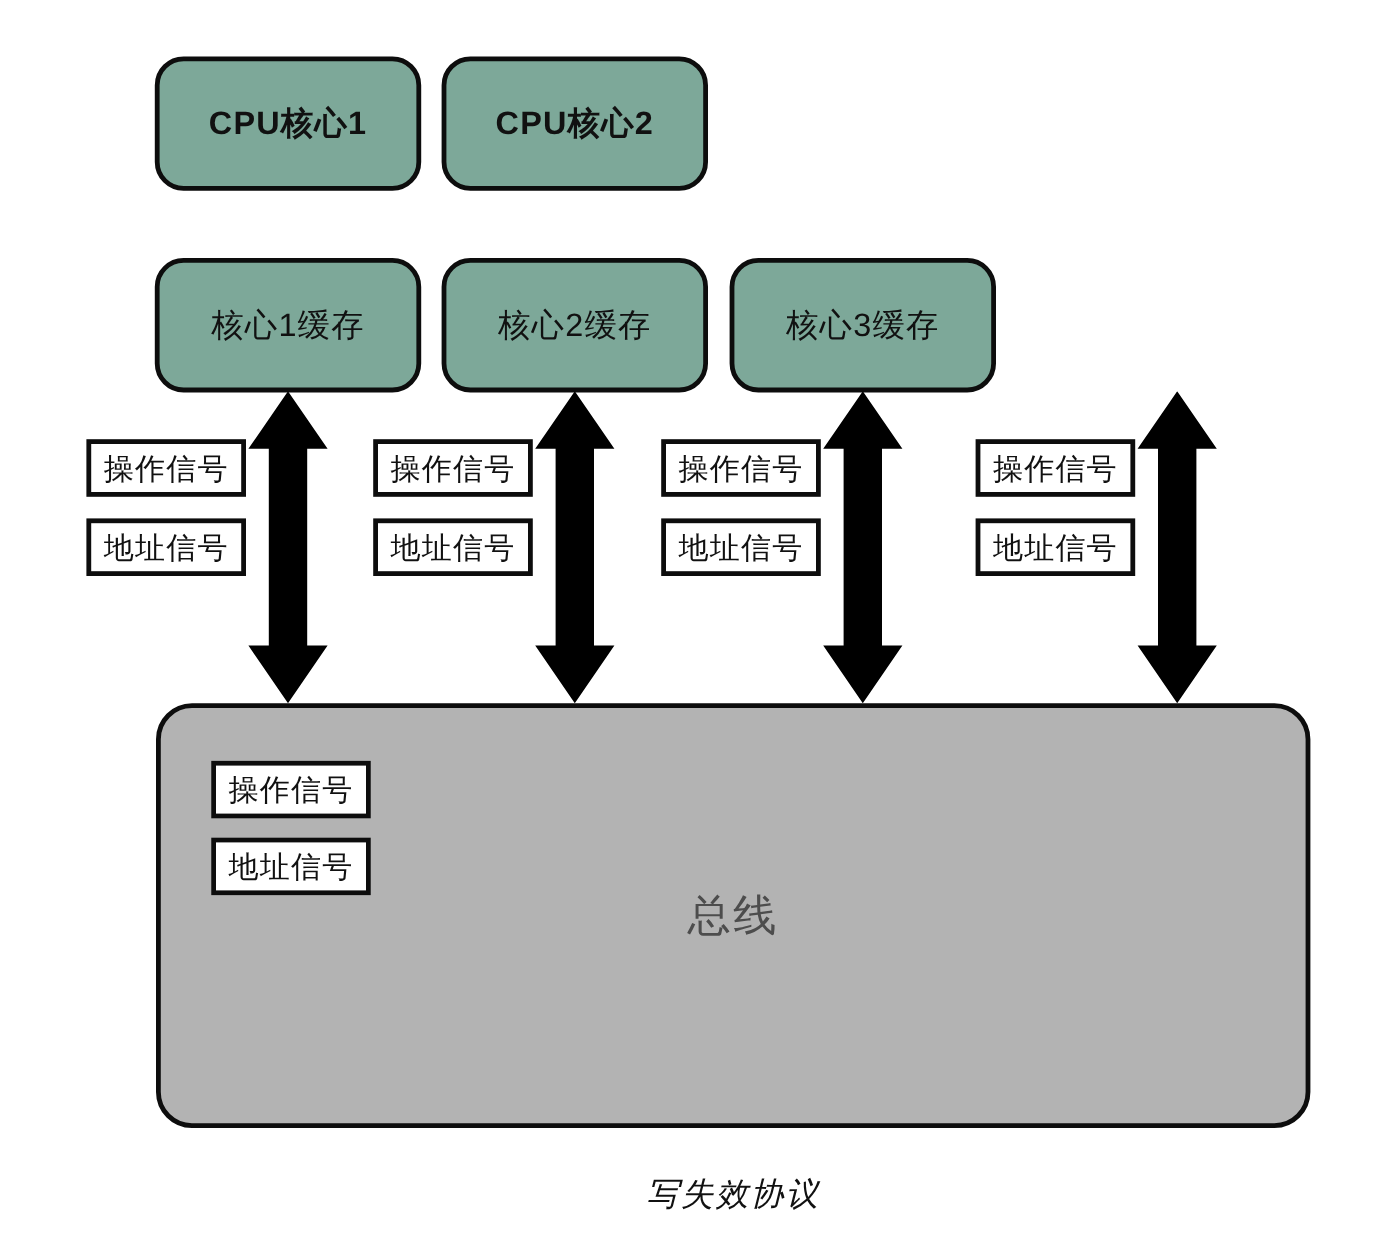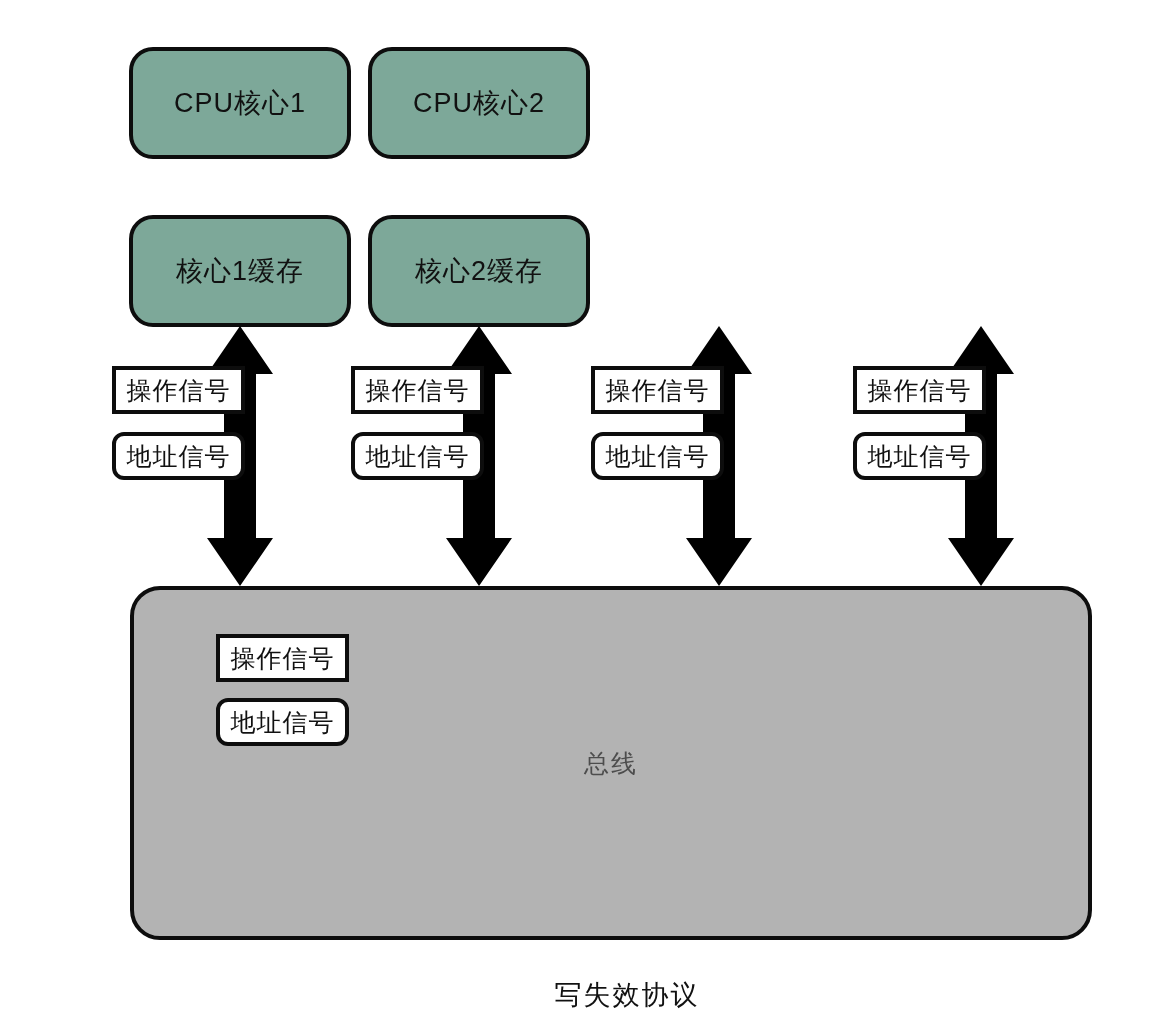--- a/index.html
+++ b/index.html
@@ -31,7 +31,7 @@
     display:flex;align-items:center;justify-content:center;
     font-size:27px;letter-spacing:1px;color:var(--text);
   }
-  .row-cpu{top:47px;}
+  .row-cpu{top:47px;font-weight:bold;}
   .row-cache{top:215px;text-align:center;}
 
   .arrow{

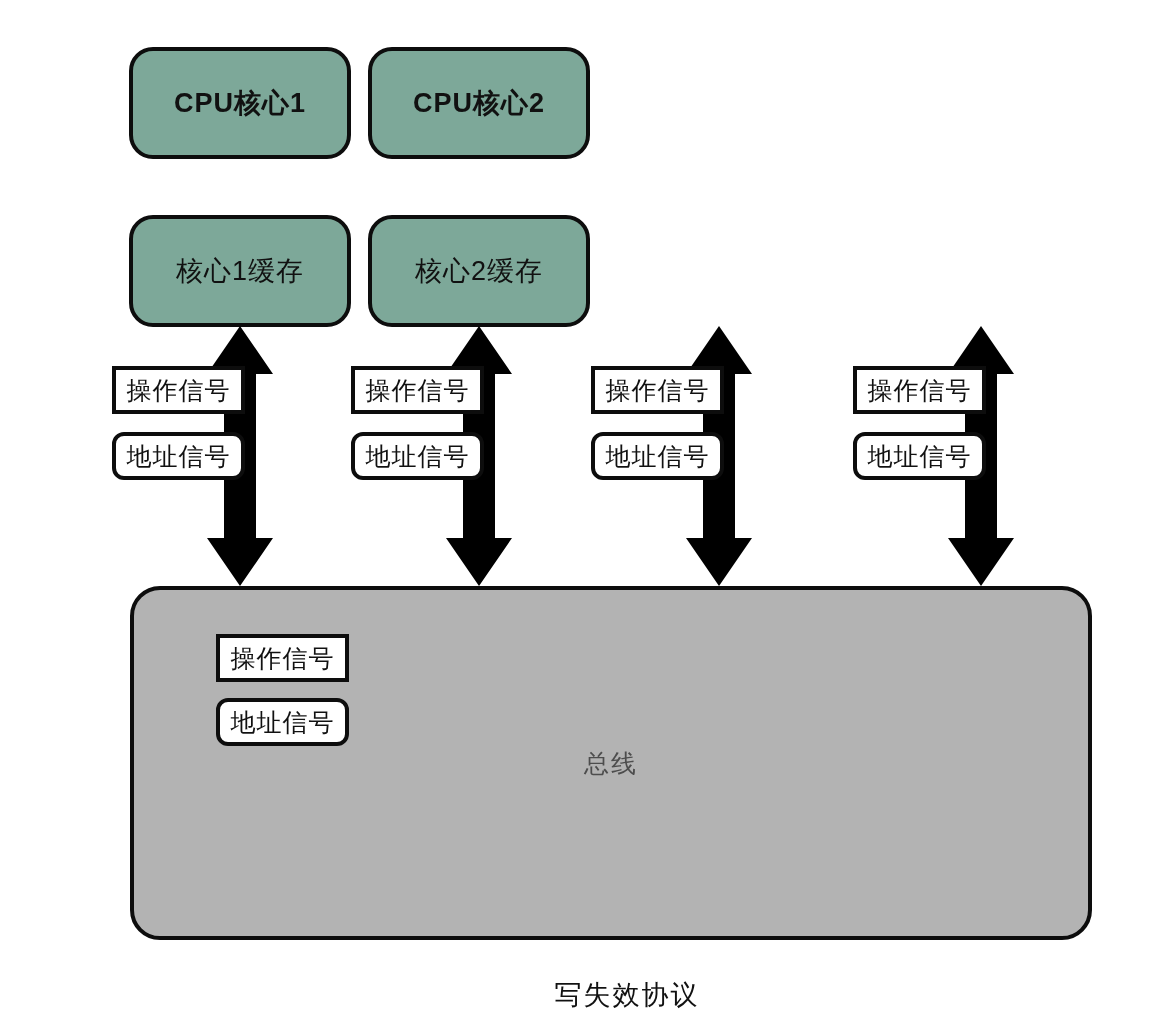--- a/index.html
+++ b/index.html
@@ -83,6 +83,7 @@
 
   <div class="node row-cache c1">核心1缓存</div>
   <div class="node row-cache c2">核心2缓存</div>
+  <div class="node row-cache c3">核心3缓存</div>
 
   <svg class="arrow c1" viewBox="0 0 80 260" aria-hidden="true">
     <polygon points="40,0 73,48 56,48 56,212 73,212 40,260 7,212 24,212 24,48 7,48"></polygon>

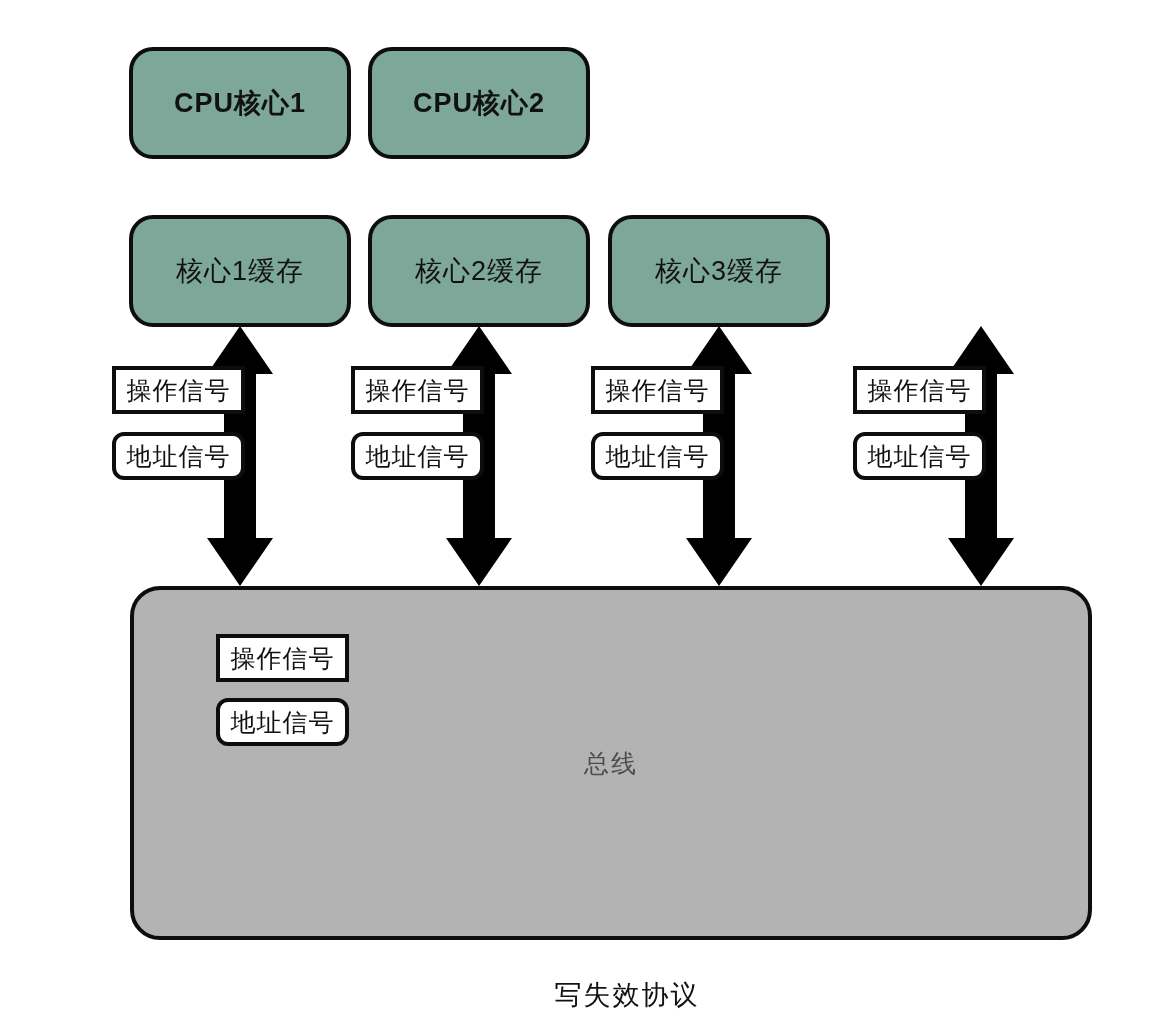--- a/index.html
+++ b/index.html
@@ -48,7 +48,6 @@
     display:flex;align-items:center;justify-content:center;
     font-size:25px;letter-spacing:1px;color:var(--text);
     box-sizing:content-box;
-    margin-left:40px;
   }
   .sig-op{top:366px;}
   .sig-addr{top:432px;border-radius:12px;}

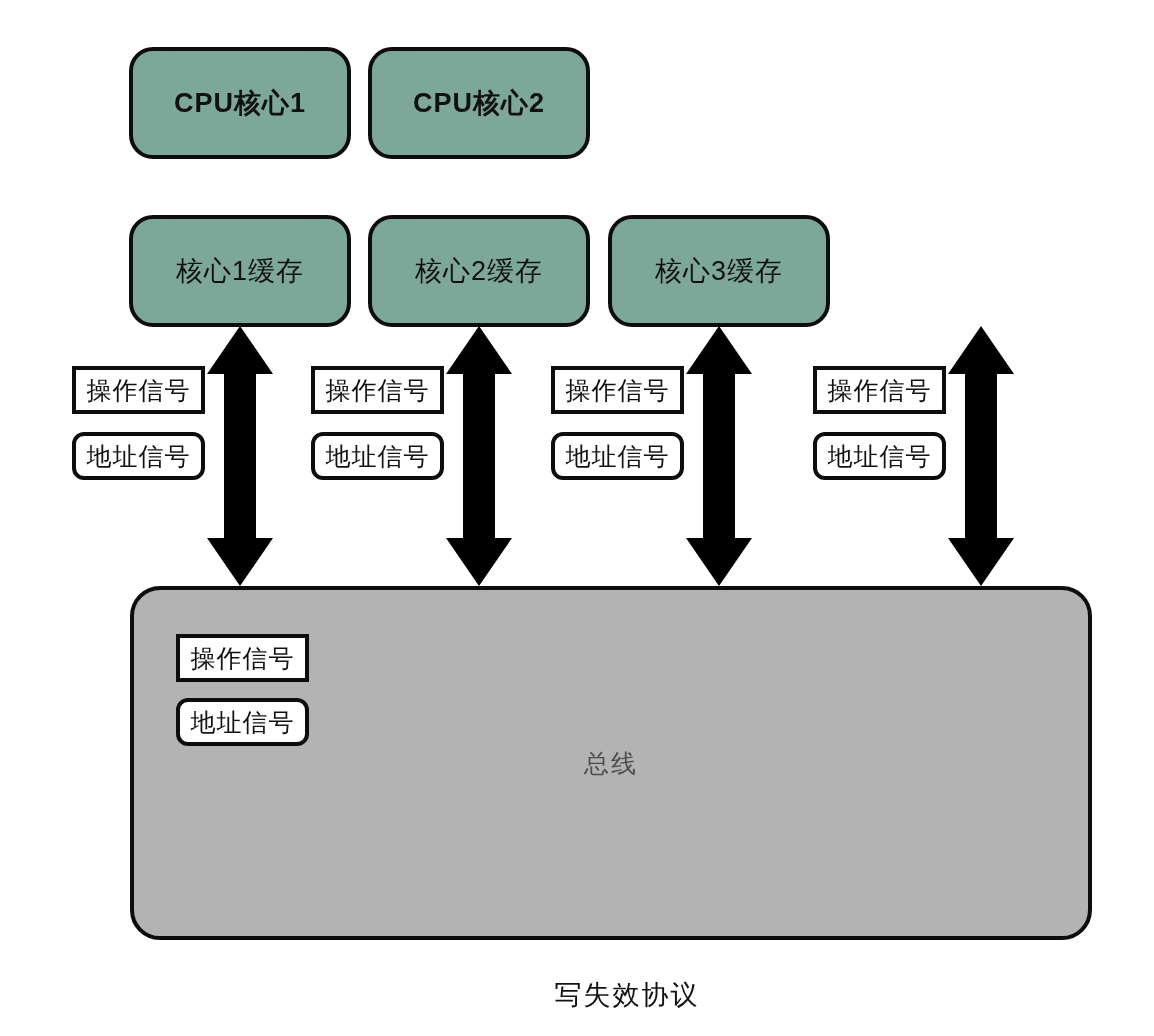--- a/index.html
+++ b/index.html
@@ -50,7 +50,7 @@
     box-sizing:content-box;
   }
   .sig-op{top:366px;}
-  .sig-addr{top:432px;border-radius:12px;}
+  .sig-addr{top:432px;}
 
   .bus{
     position:absolute;left:130px;top:586px;width:962px;height:354px;

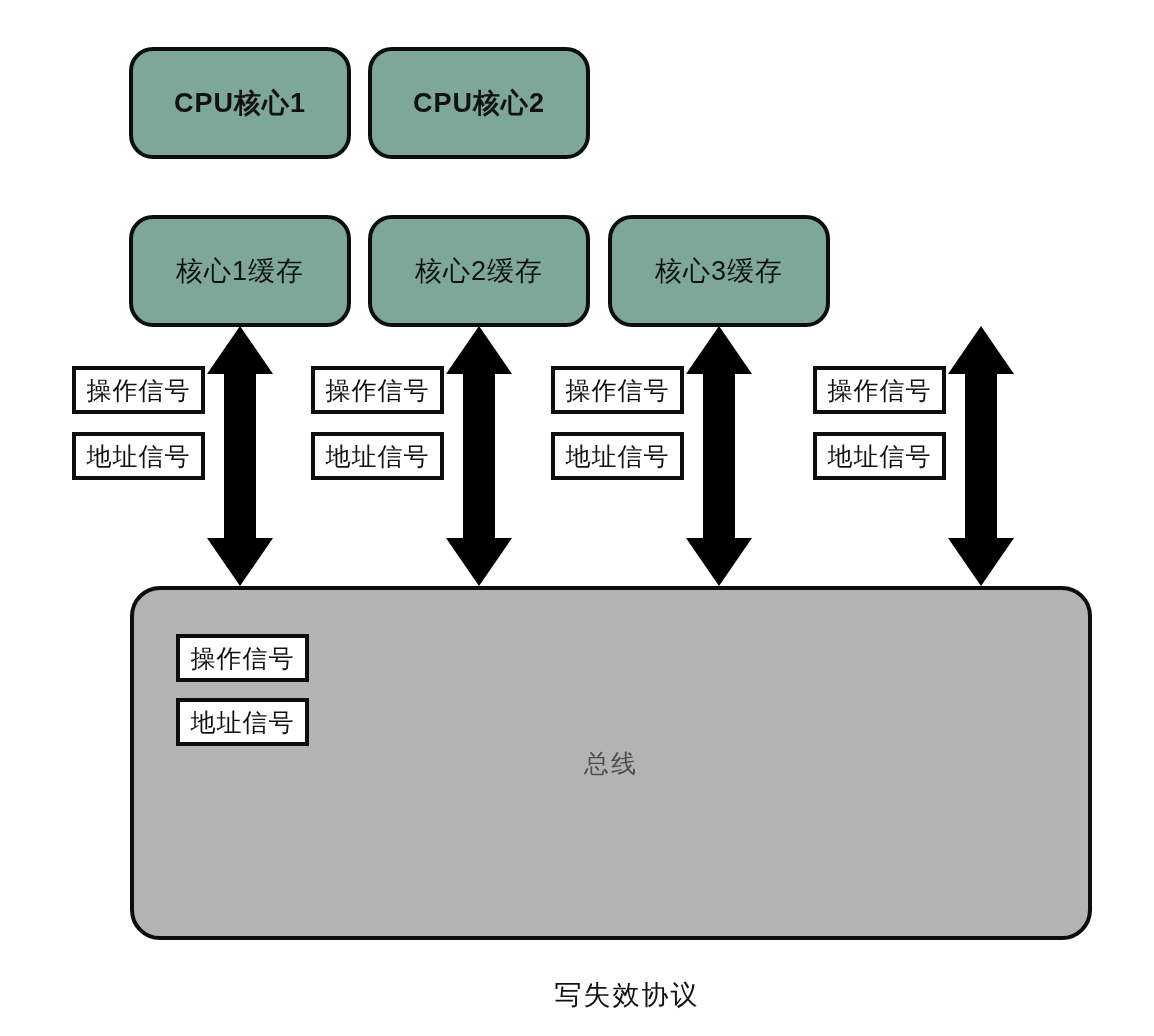--- a/index.html
+++ b/index.html
@@ -65,7 +65,7 @@
   .bus-label{
     position:absolute;left:0;top:0;width:100%;height:100%;
     display:flex;align-items:center;justify-content:center;
-    font-size:25px;letter-spacing:2px;color:var(--bus-text);
+    font-size:36px;letter-spacing:2px;color:var(--bus-text);
   }
   .caption{
     position:absolute;left:146px;top:977px;width:962px;

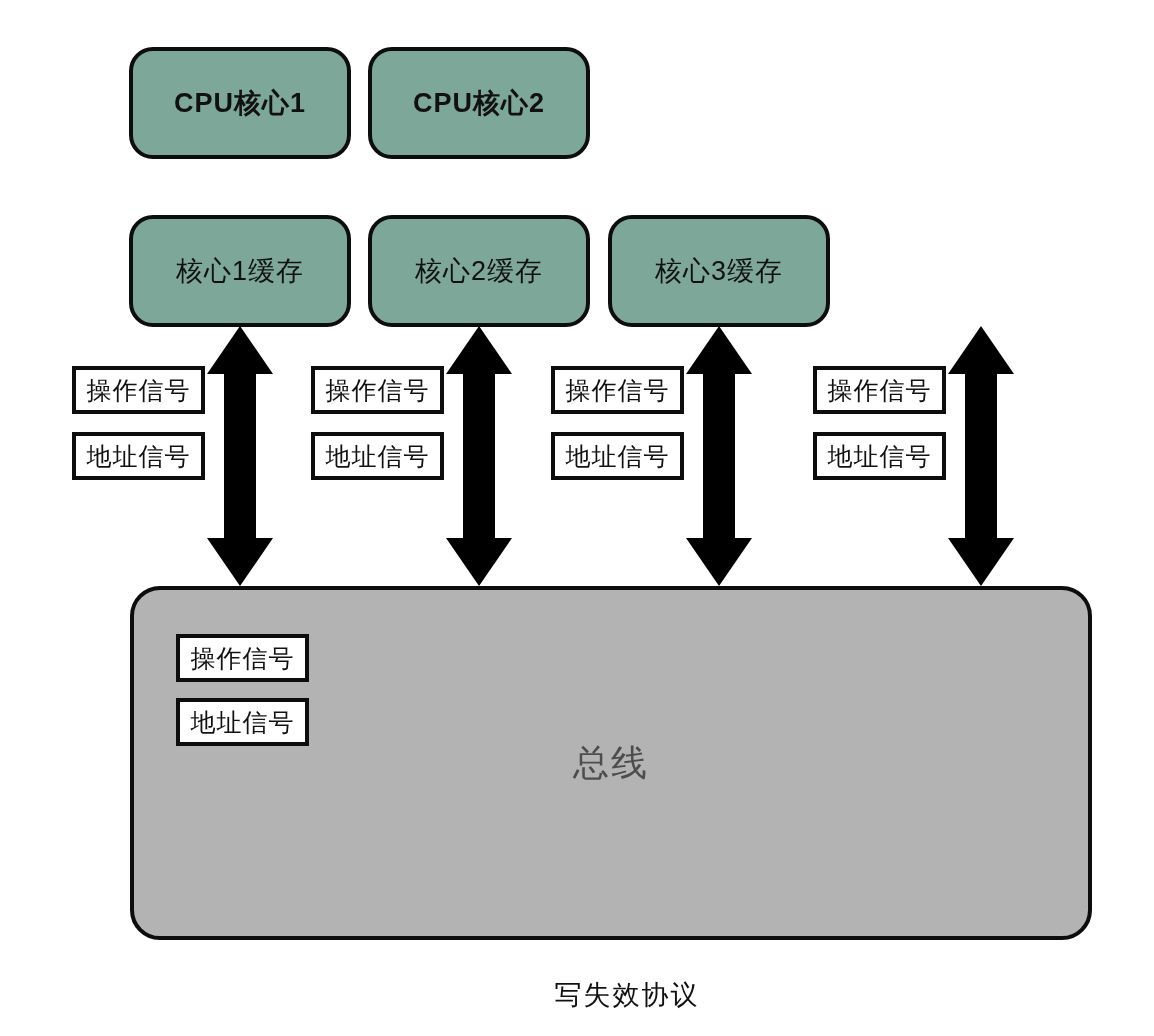--- a/index.html
+++ b/index.html
@@ -68,8 +68,8 @@
     font-size:36px;letter-spacing:2px;color:var(--bus-text);
   }
   .caption{
-    position:absolute;left:146px;top:977px;width:962px;
-    text-align:center;font-size:27px;letter-spacing:2px;color:var(--text);
+    position:absolute;left:130px;top:977px;width:962px;
+    text-align:center;font-size:27px;letter-spacing:2px;color:var(--text);font-style:italic;
   }
 </style>
 </head>

